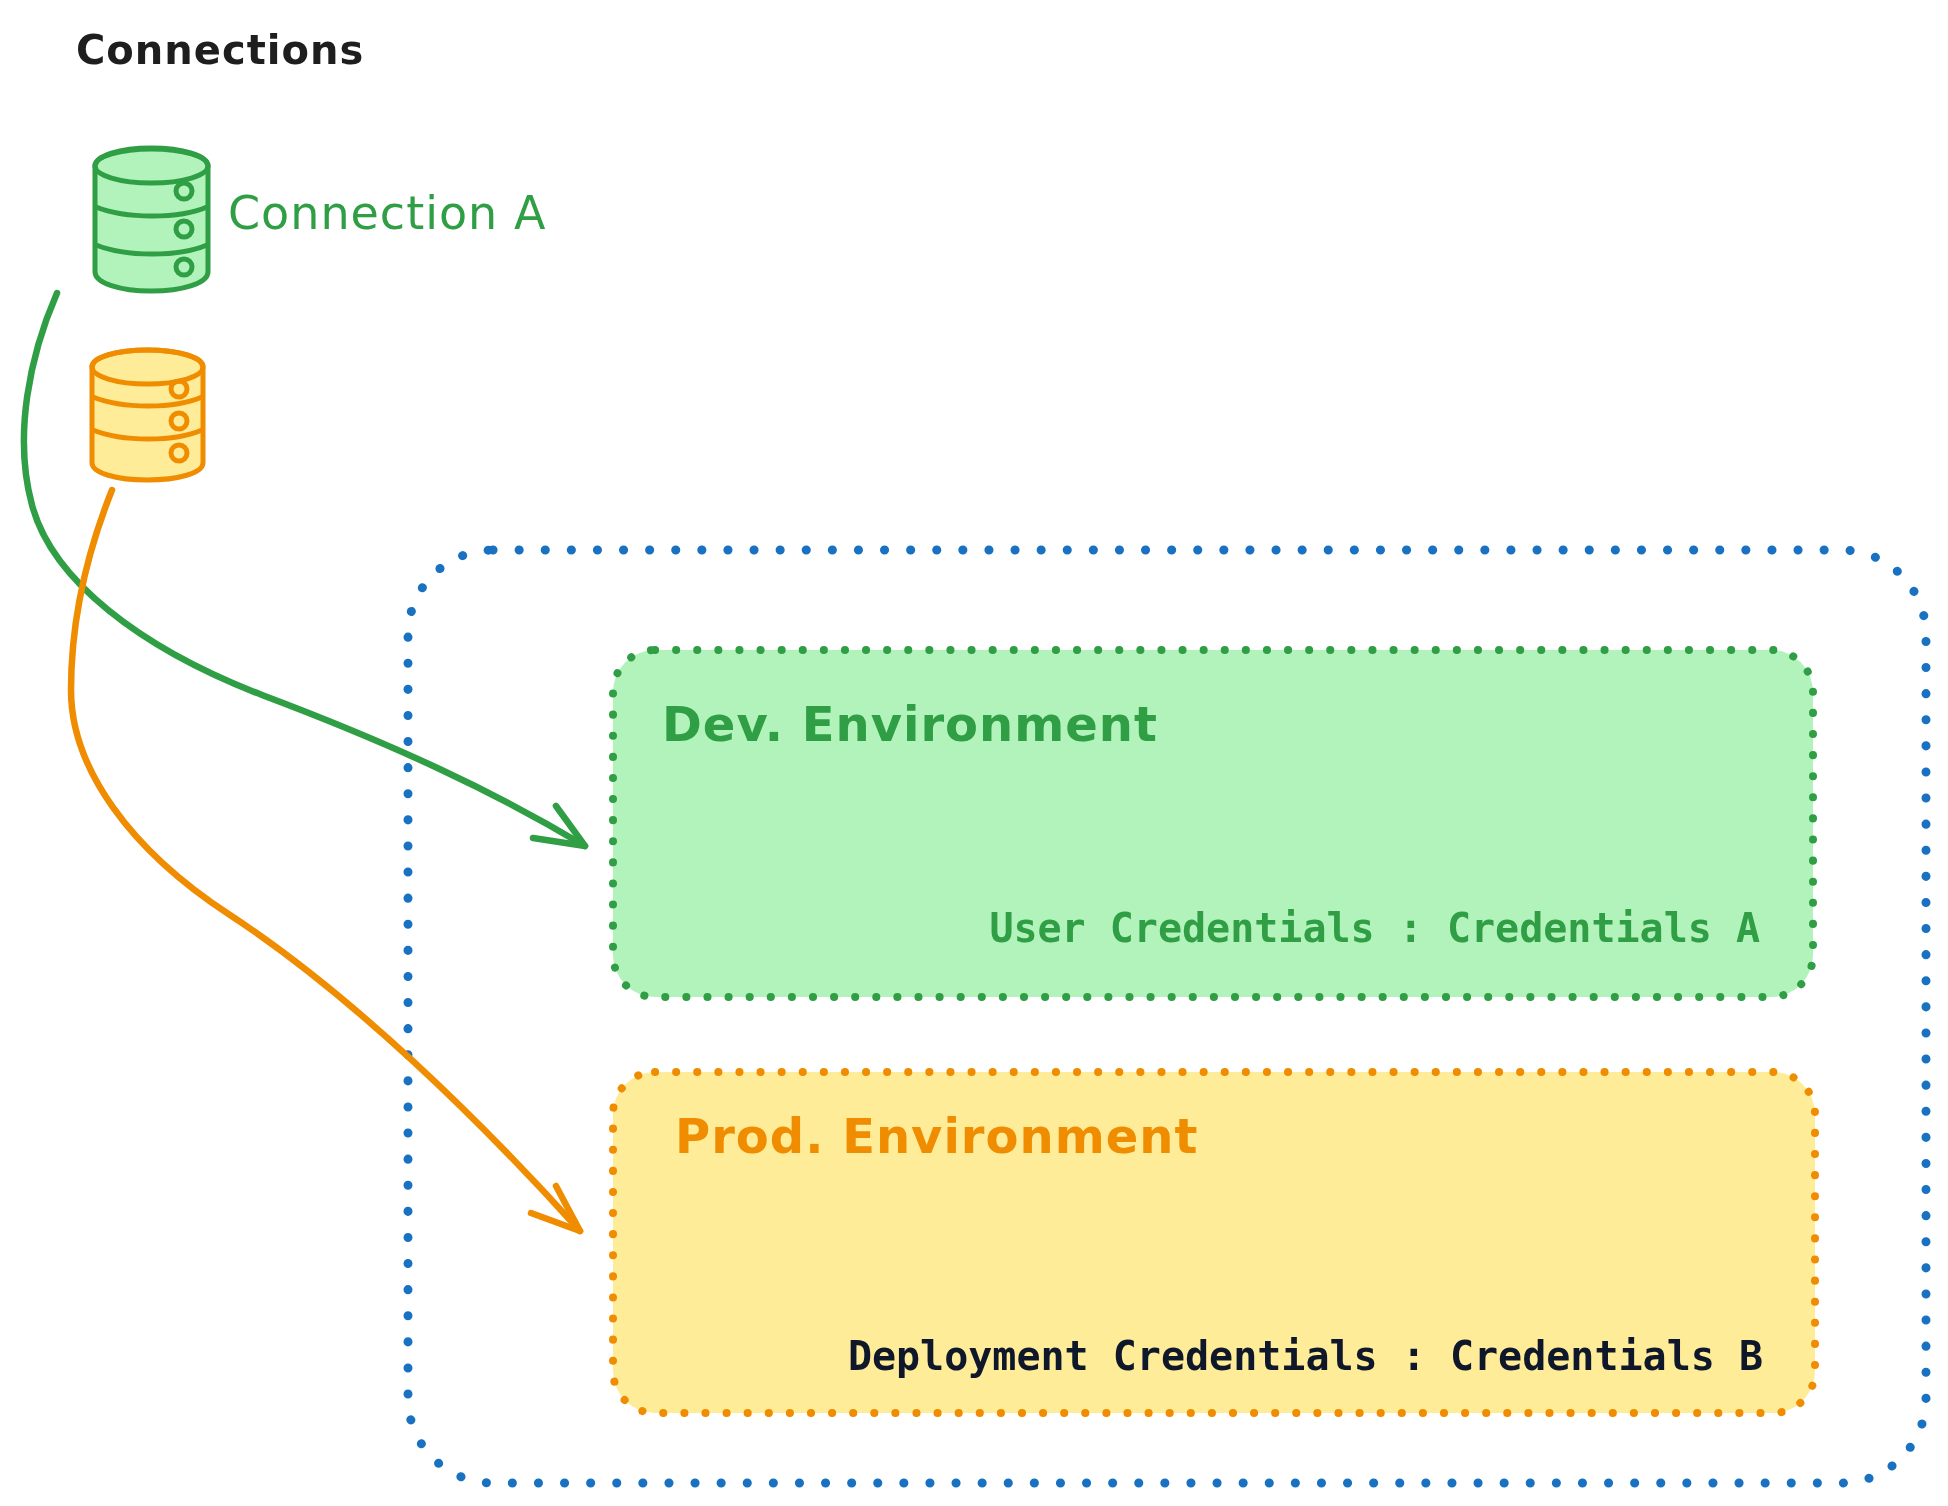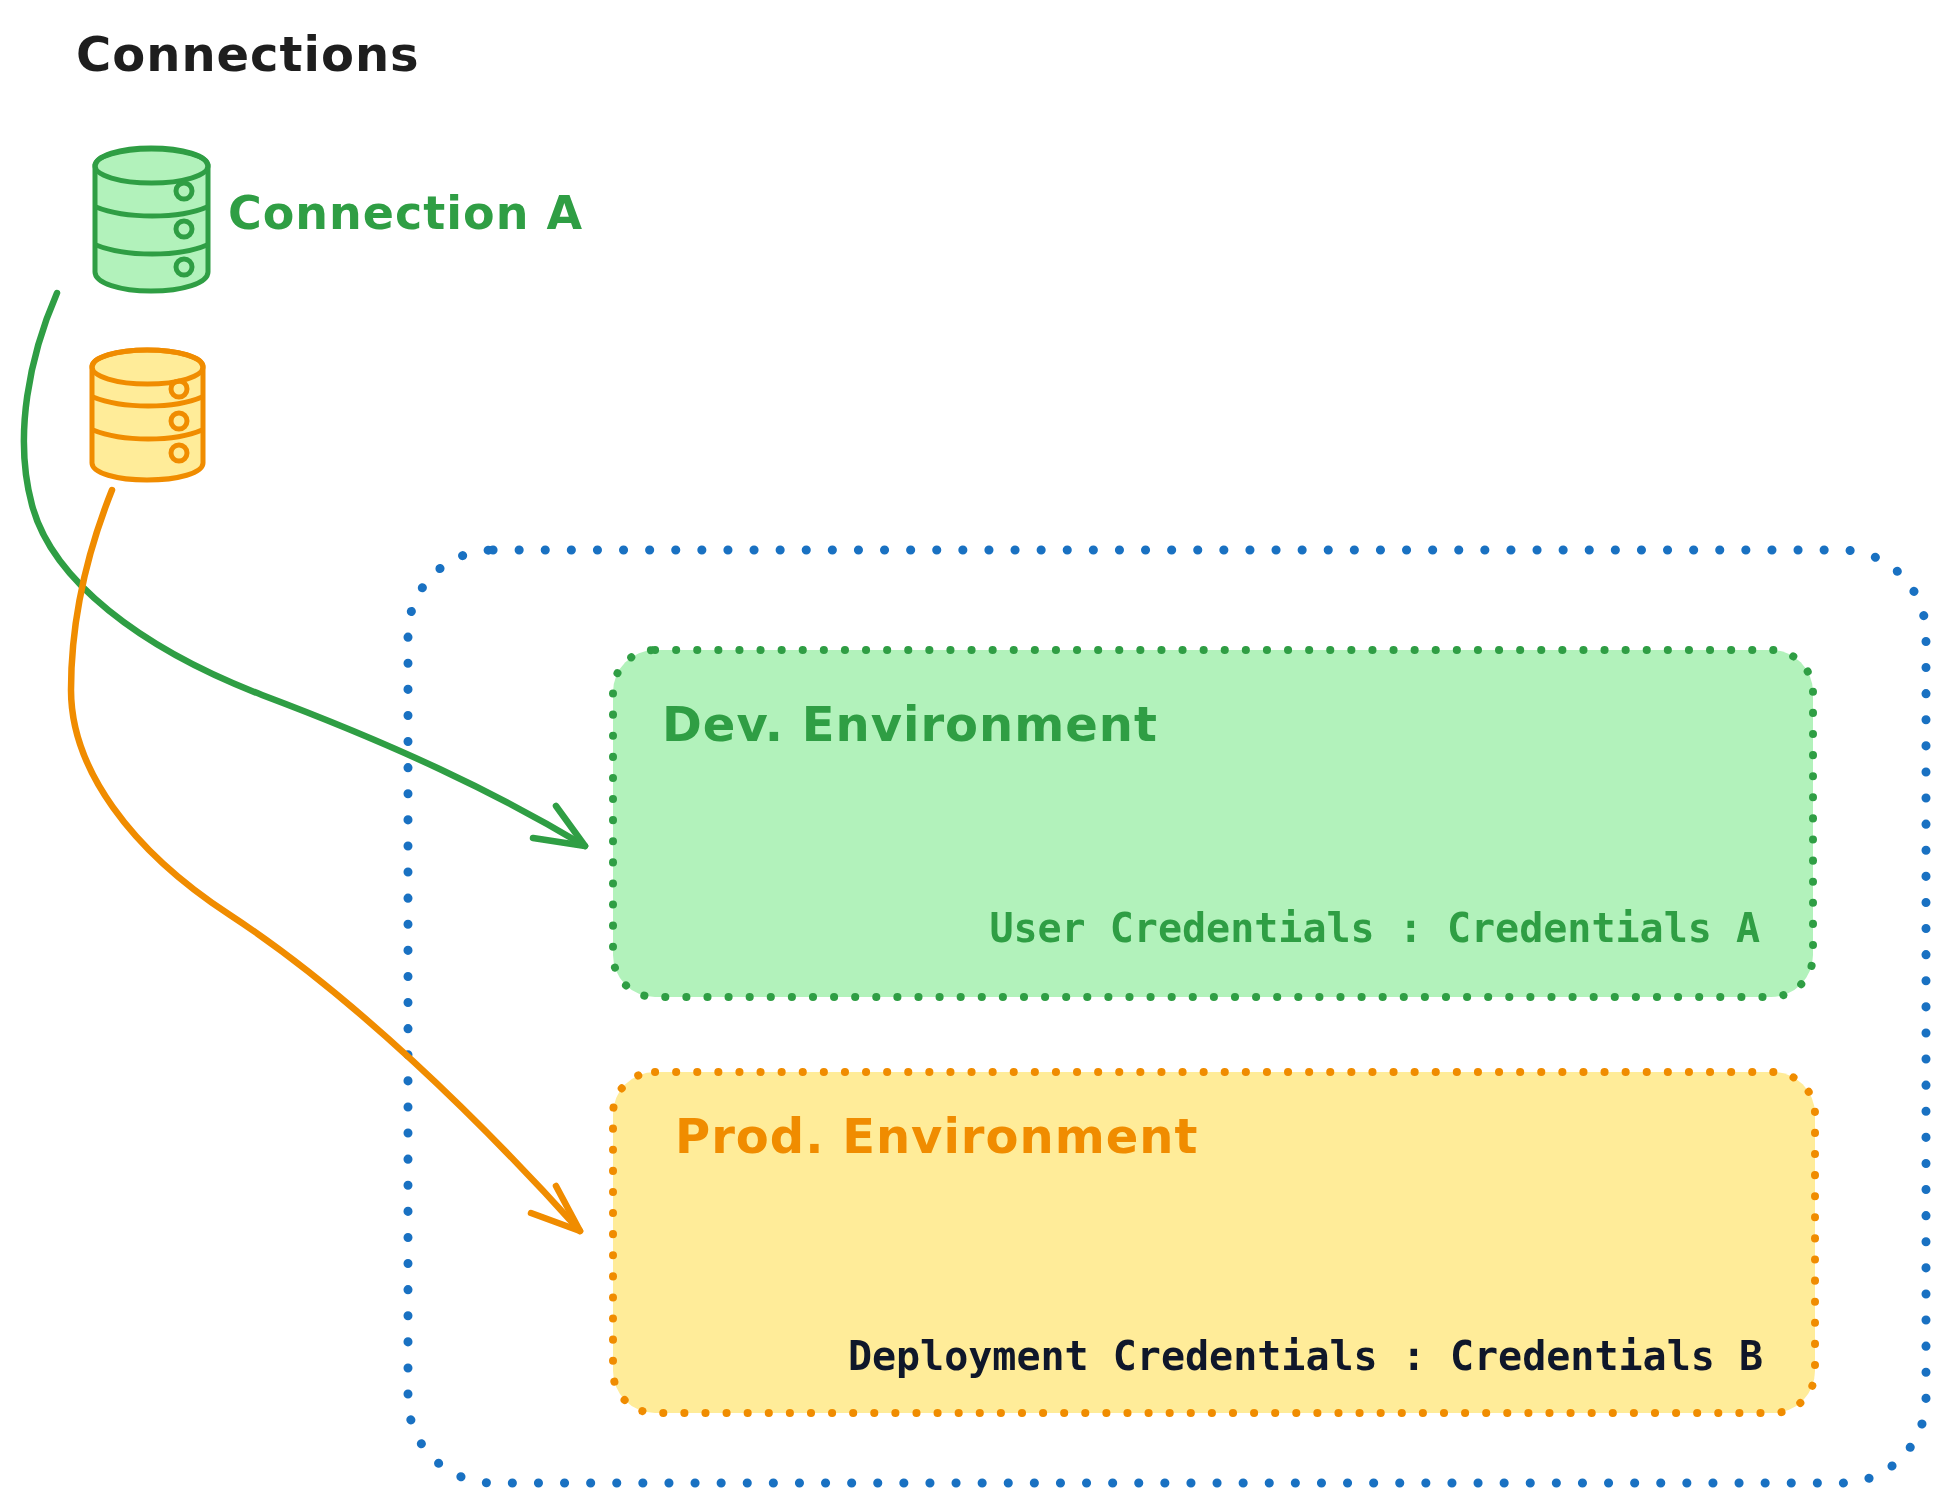--- a/index.html
+++ b/index.html
@@ -14,7 +14,7 @@
   .label{position:absolute;white-space:nowrap;line-height:1;}
   .diagram-title{
     left:76px;top:30px;
-    font-size:48px;font-weight:700;color:#1e1e1e;letter-spacing:1px;
+    font-size:40px;font-weight:700;color:#1e1e1e;letter-spacing:1px;
   }
   .conn-label{font-size:46px;font-weight:700;letter-spacing:1px;}
   .conn-a{left:228px;top:190px;color:#2f9e44;}

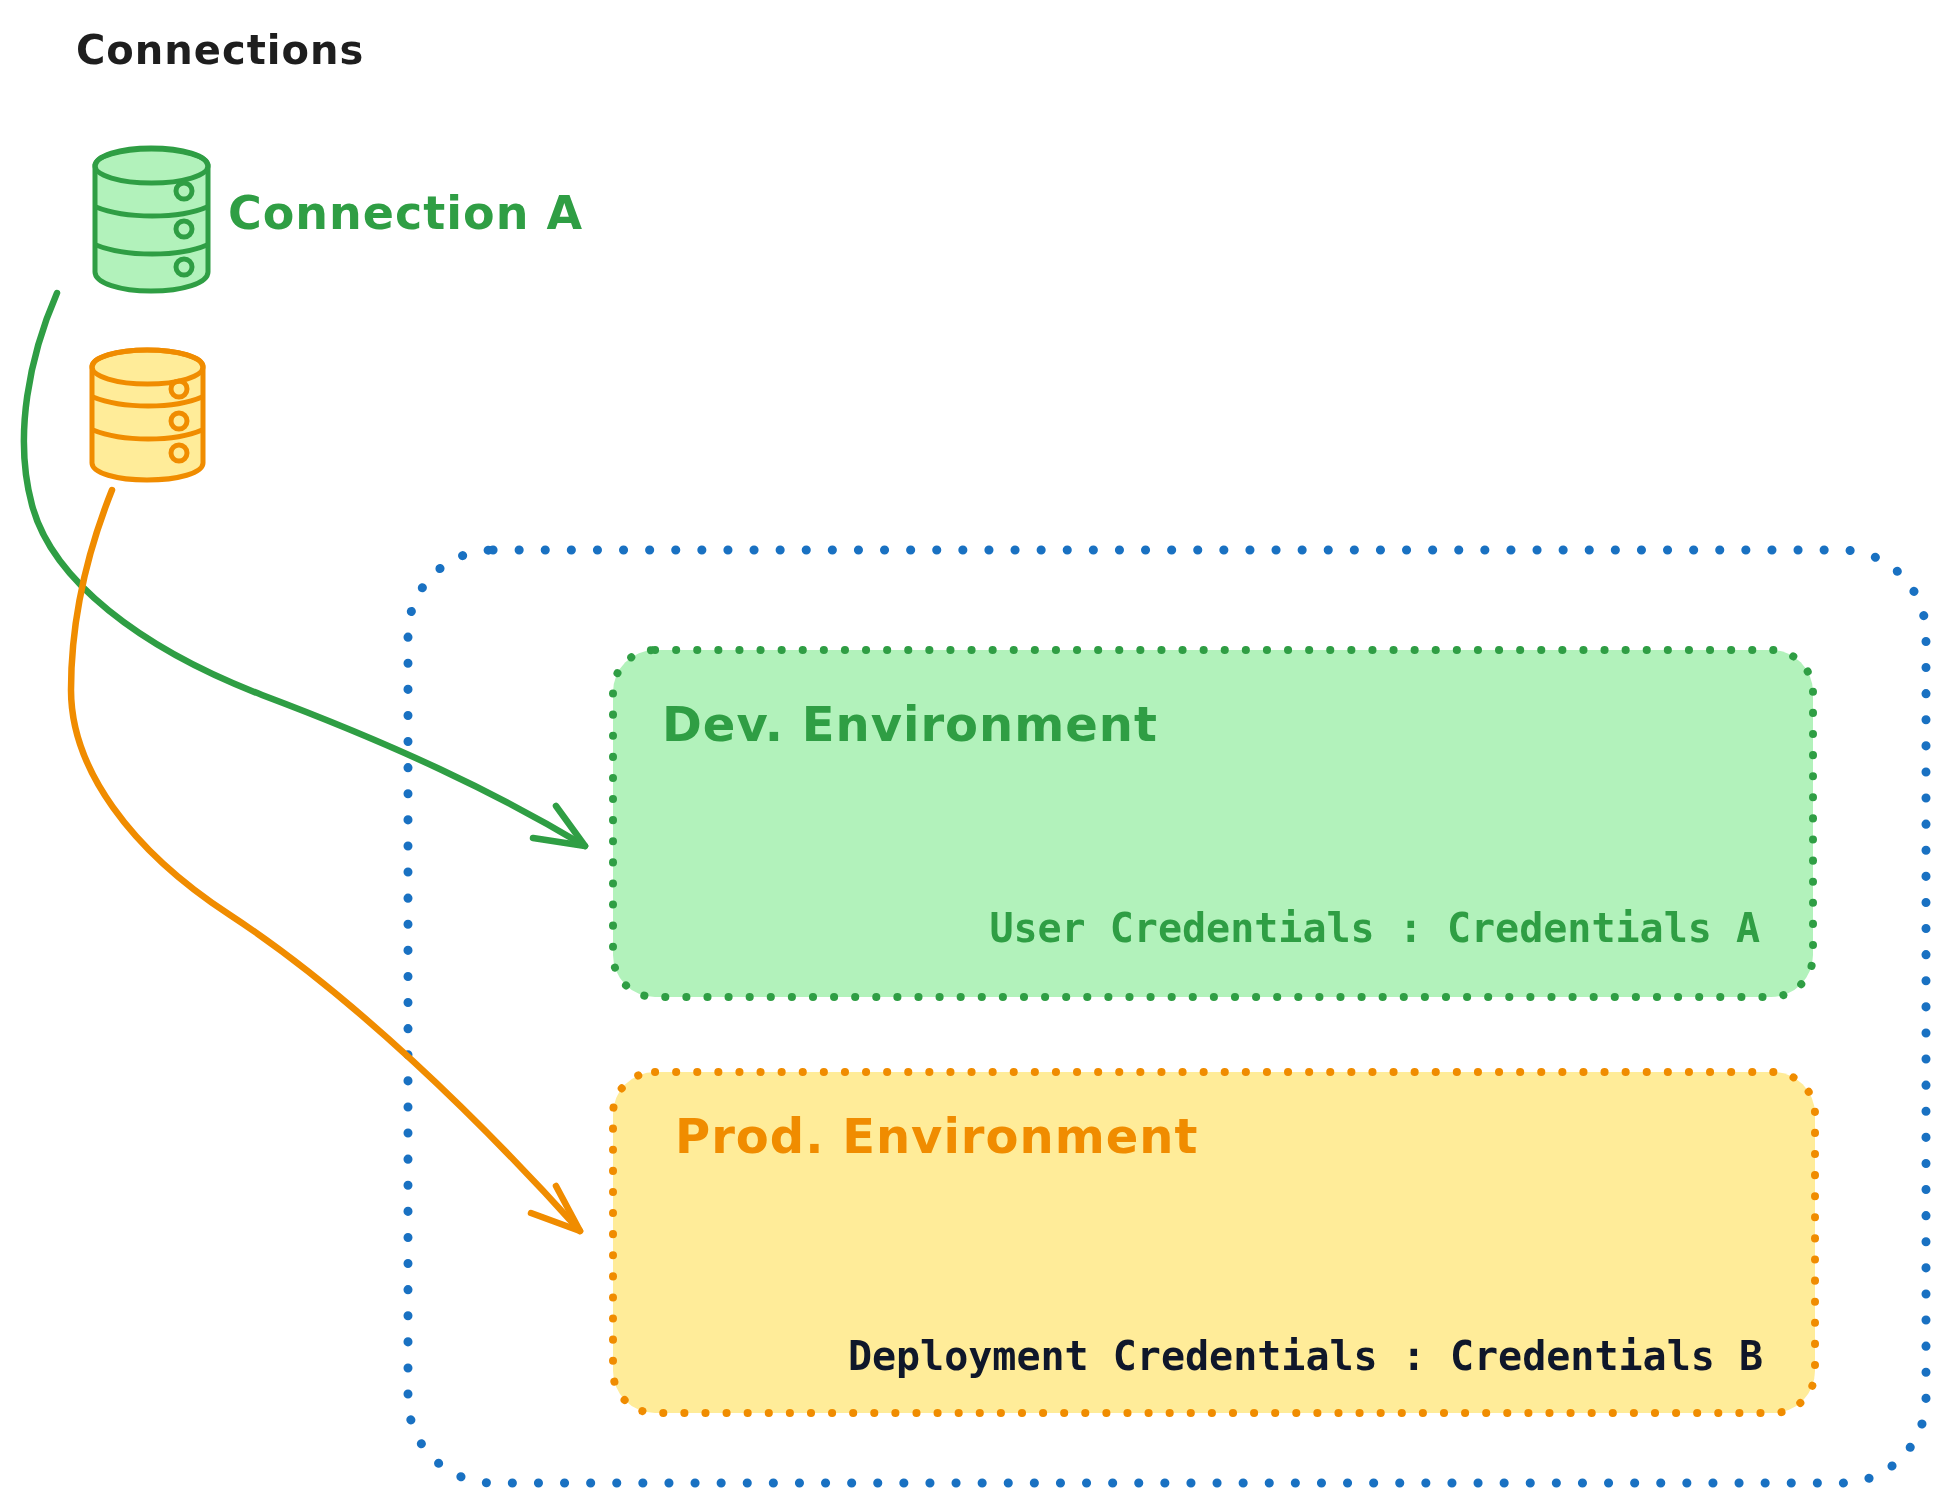--- a/index.html
+++ b/index.html
@@ -16,7 +16,7 @@
     left:76px;top:30px;
     font-size:40px;font-weight:700;color:#1e1e1e;letter-spacing:1px;
   }
-  .conn-label{font-size:46px;font-weight:700;letter-spacing:1px;}
+  .conn-label{font-size:46px;font-weight:400;letter-spacing:1px;}
   .conn-a{left:228px;top:190px;color:#2f9e44;}
   .conn-b{left:224px;top:386px;color:#f08c00;}
   .project-title{

